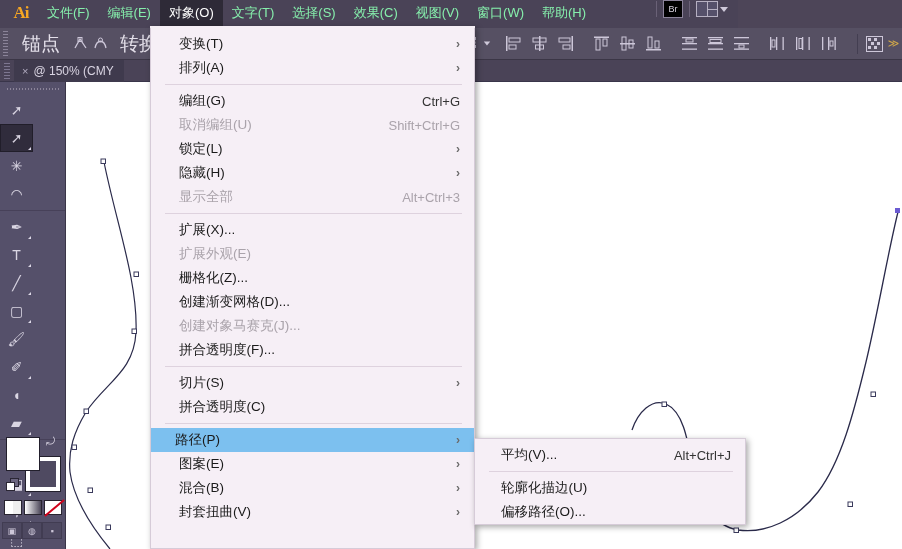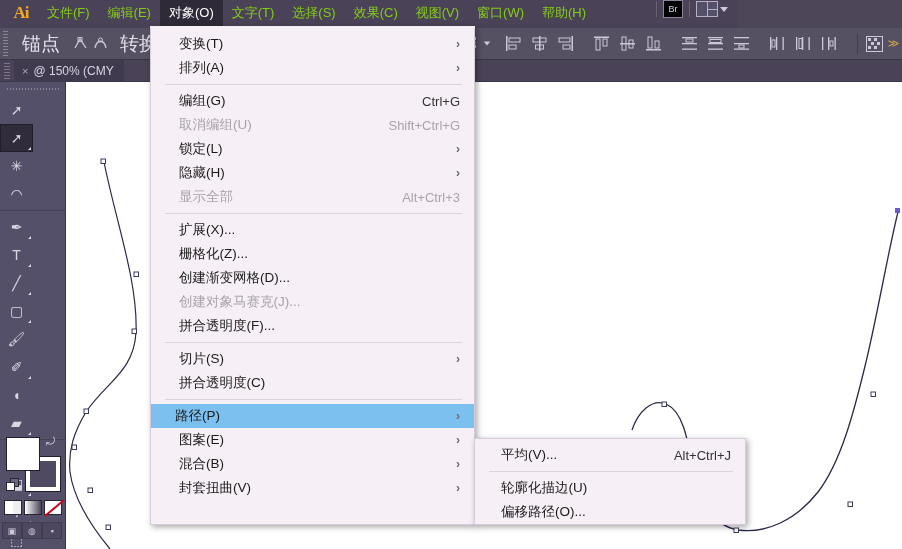--- a/index.html
+++ b/index.html
@@ -30,7 +30,7 @@
   .menu-top {
     height:26px; padding:0 9px;
     display:flex; align-items:center;
-    font-size:13px; color:#84cc16;
+    font-size:13px; color:#86efac;
     white-space:nowrap;
   }
   .menu-top.active { background:#2e2a37; color:#ffffff; }

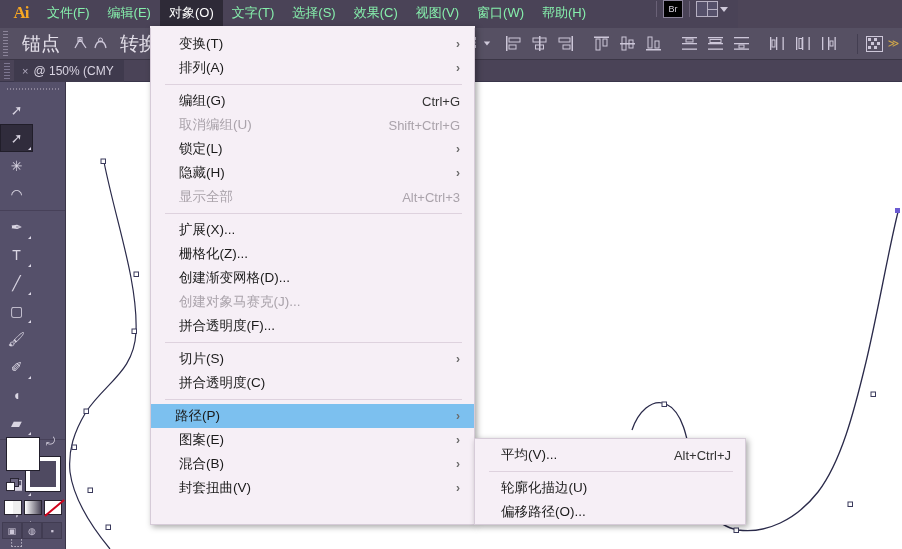--- a/index.html
+++ b/index.html
@@ -502,6 +502,9 @@
       <div class="mi">
         <span>扩展(X)...</span>
       </div>
+      <div class="mi dis">
+        <span>扩展外观(E)</span>
+      </div>
       <div class="mi">
         <span>栅格化(Z)...</span>
       </div>

